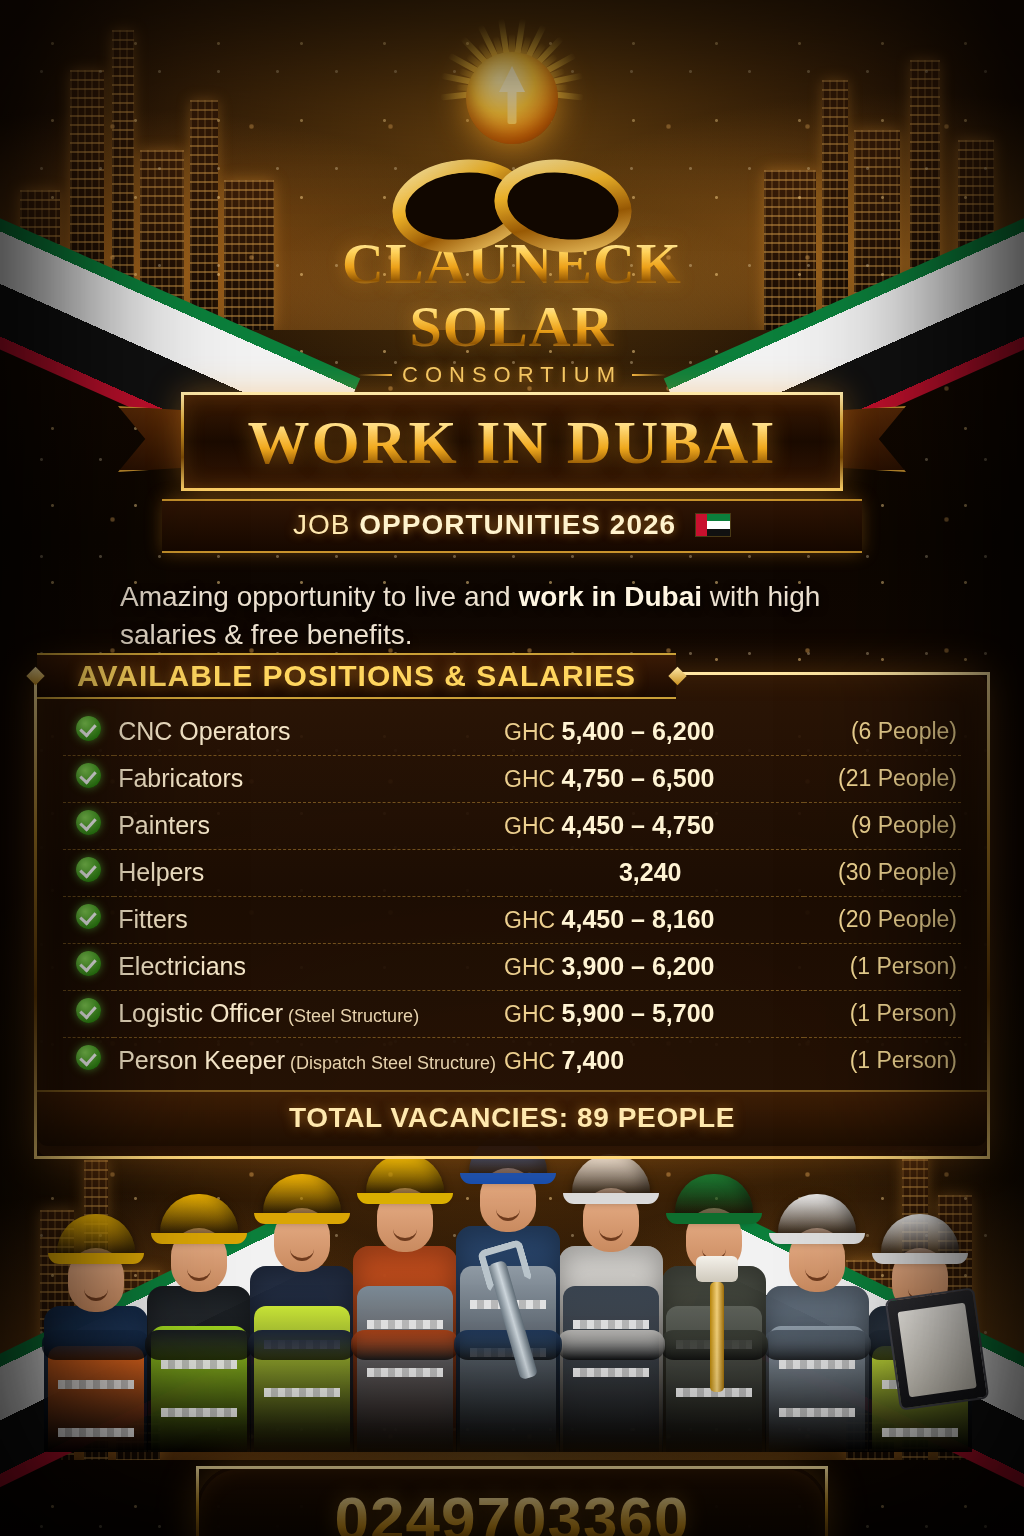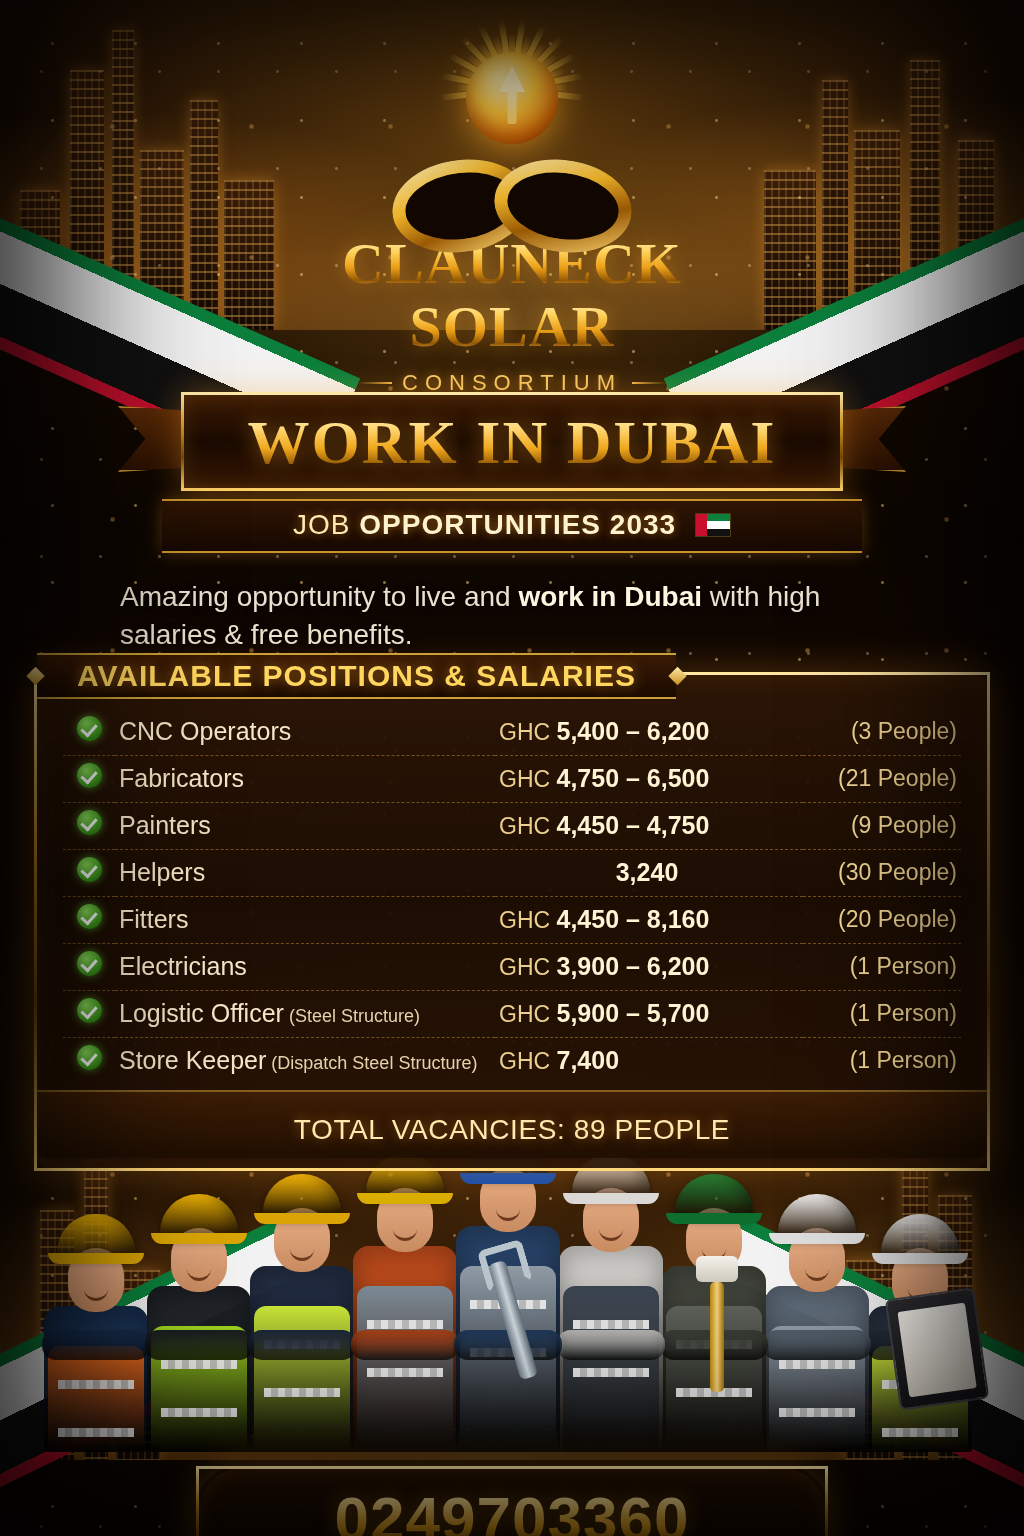--- a/index.html
+++ b/index.html
@@ -174,7 +174,7 @@
     font-size: 22px;
     letter-spacing: 7px;
     color: #f3c765;
-    margin-top: 14px;
+    margin-top: 6px;
     text-shadow: 0 0 10px rgba(255,160,40,0.6);
   }
   .logo-sub-line {

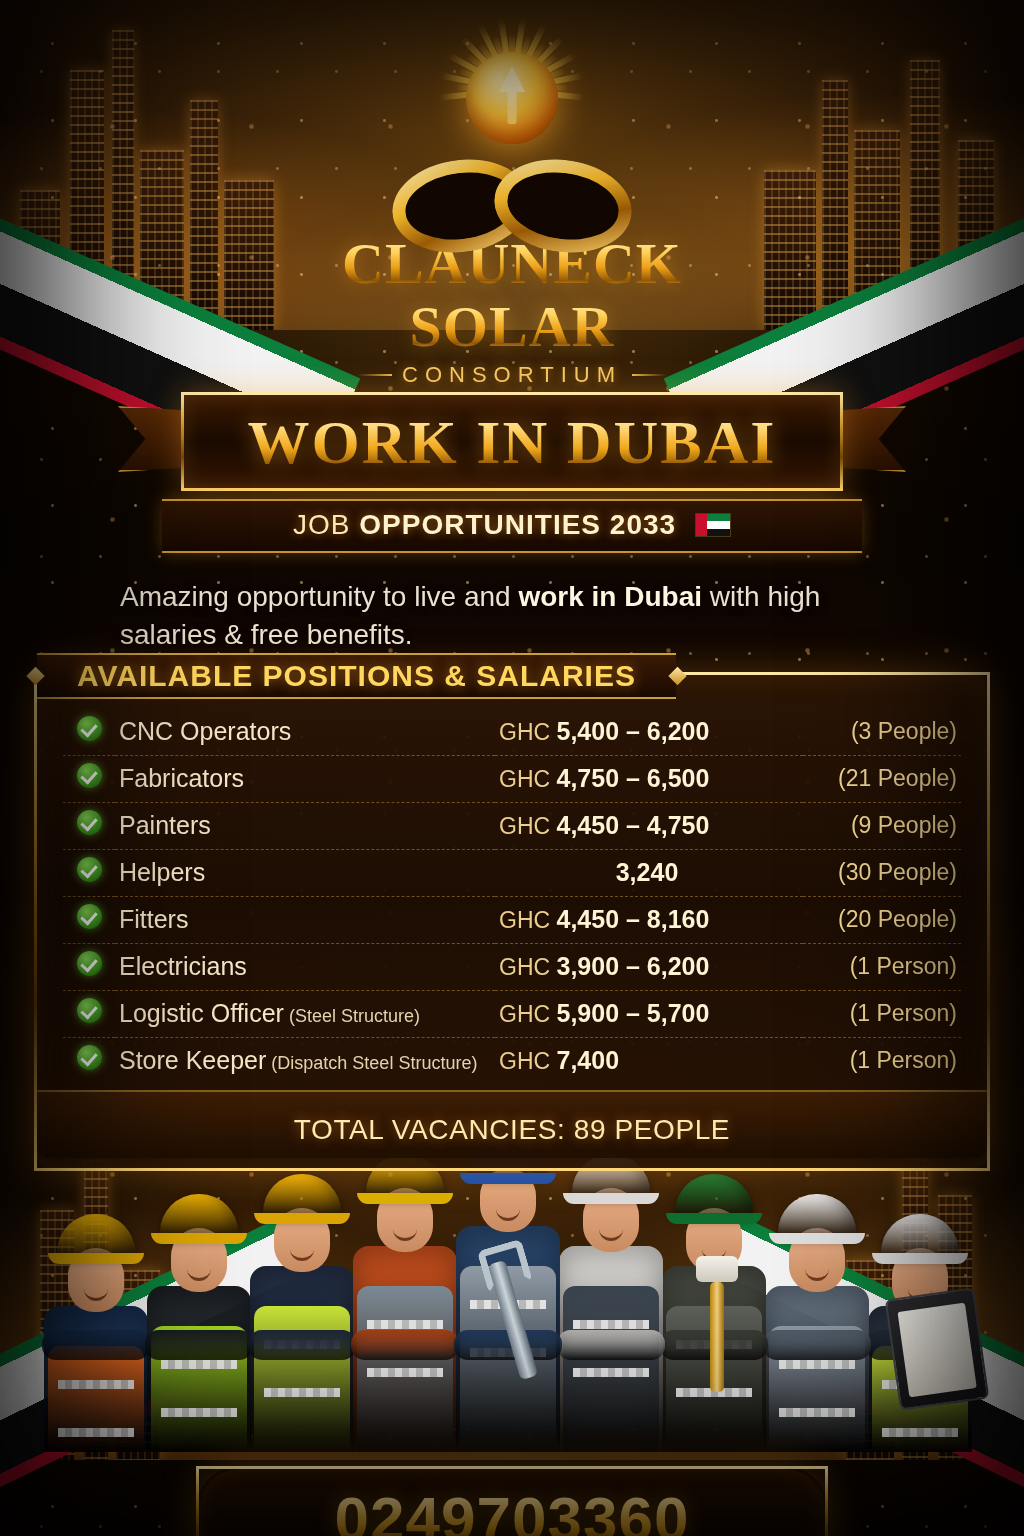--- a/index.html
+++ b/index.html
@@ -679,7 +679,7 @@
     <div class="banner-strip">
       <div class="banner-strip-text">
         <span>JOB</span>
-        <b>OPPORTUNITIES 2033</b>
+        <b>OPPORTUNITIES 2026</b>
         <span class="flag-chip"></span>
       </div>
     </div>

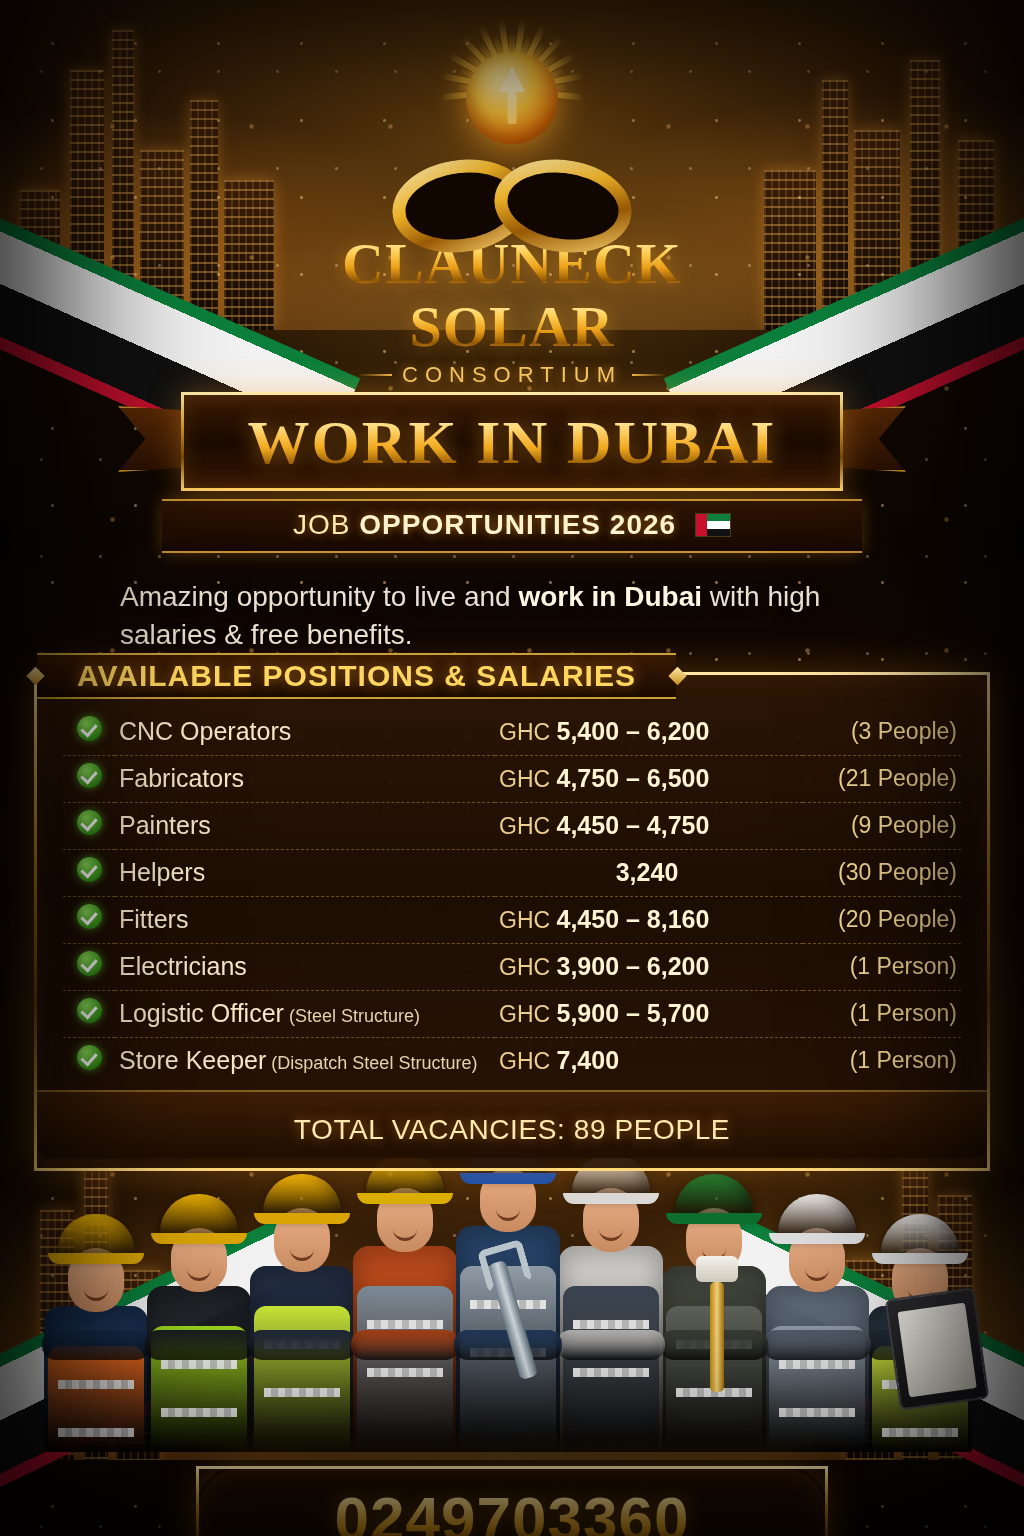--- a/index.html
+++ b/index.html
@@ -704,7 +704,7 @@
             <td class="c-check"><span class="check"></span></td>
             <td class="c-role"><span>CNC Operators</span></td>
             <td class="c-salary"><span class="cur">GHC </span><span class="amt">5,400 – 6,200</span></td>
-            <td class="c-count">(3 People)</td>
+            <td class="c-count">(6 People)</td>
           </tr>
           <tr>
             <td class="c-check"><span class="check"></span></td>

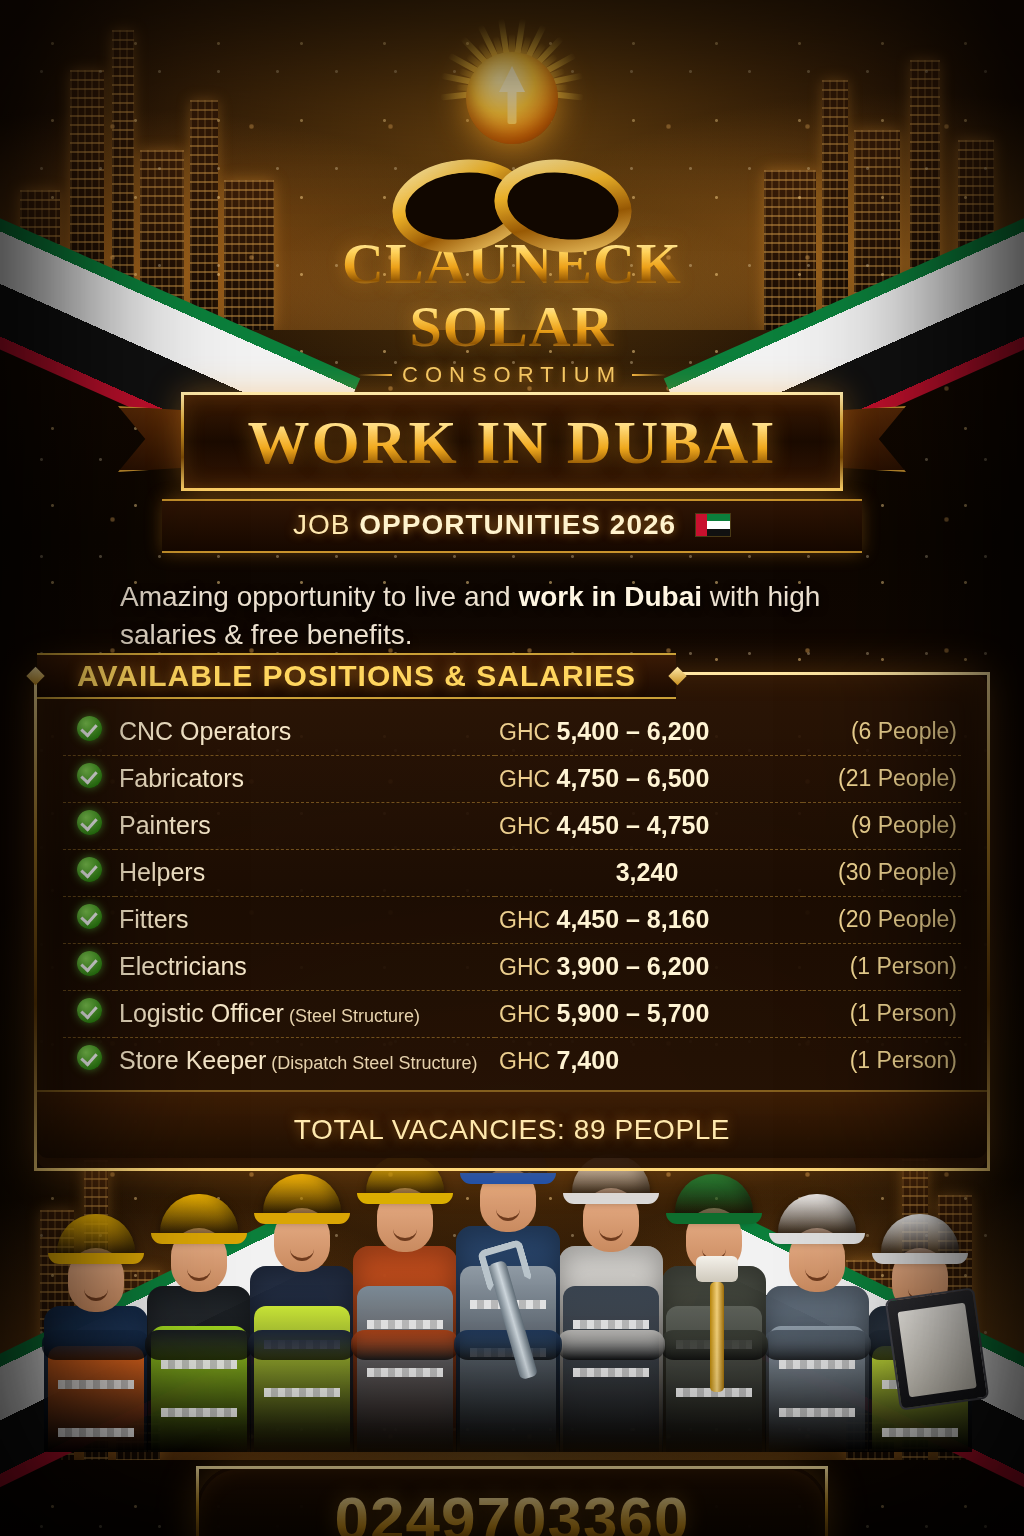--- a/index.html
+++ b/index.html
@@ -744,7 +744,7 @@
           </tr>
           <tr>
             <td class="c-check"><span class="check"></span></td>
-            <td class="c-role"><span>Store Keeper</span><span class="note"> (Dispatch Steel Structure)</span></td>
+            <td class="c-role"><span>Person Keeper</span><span class="note"> (Dispatch Steel Structure)</span></td>
             <td class="c-salary"><span class="cur">GHC </span><span class="amt">7,400</span></td>
             <td class="c-count">(1 Person)</td>
           </tr>

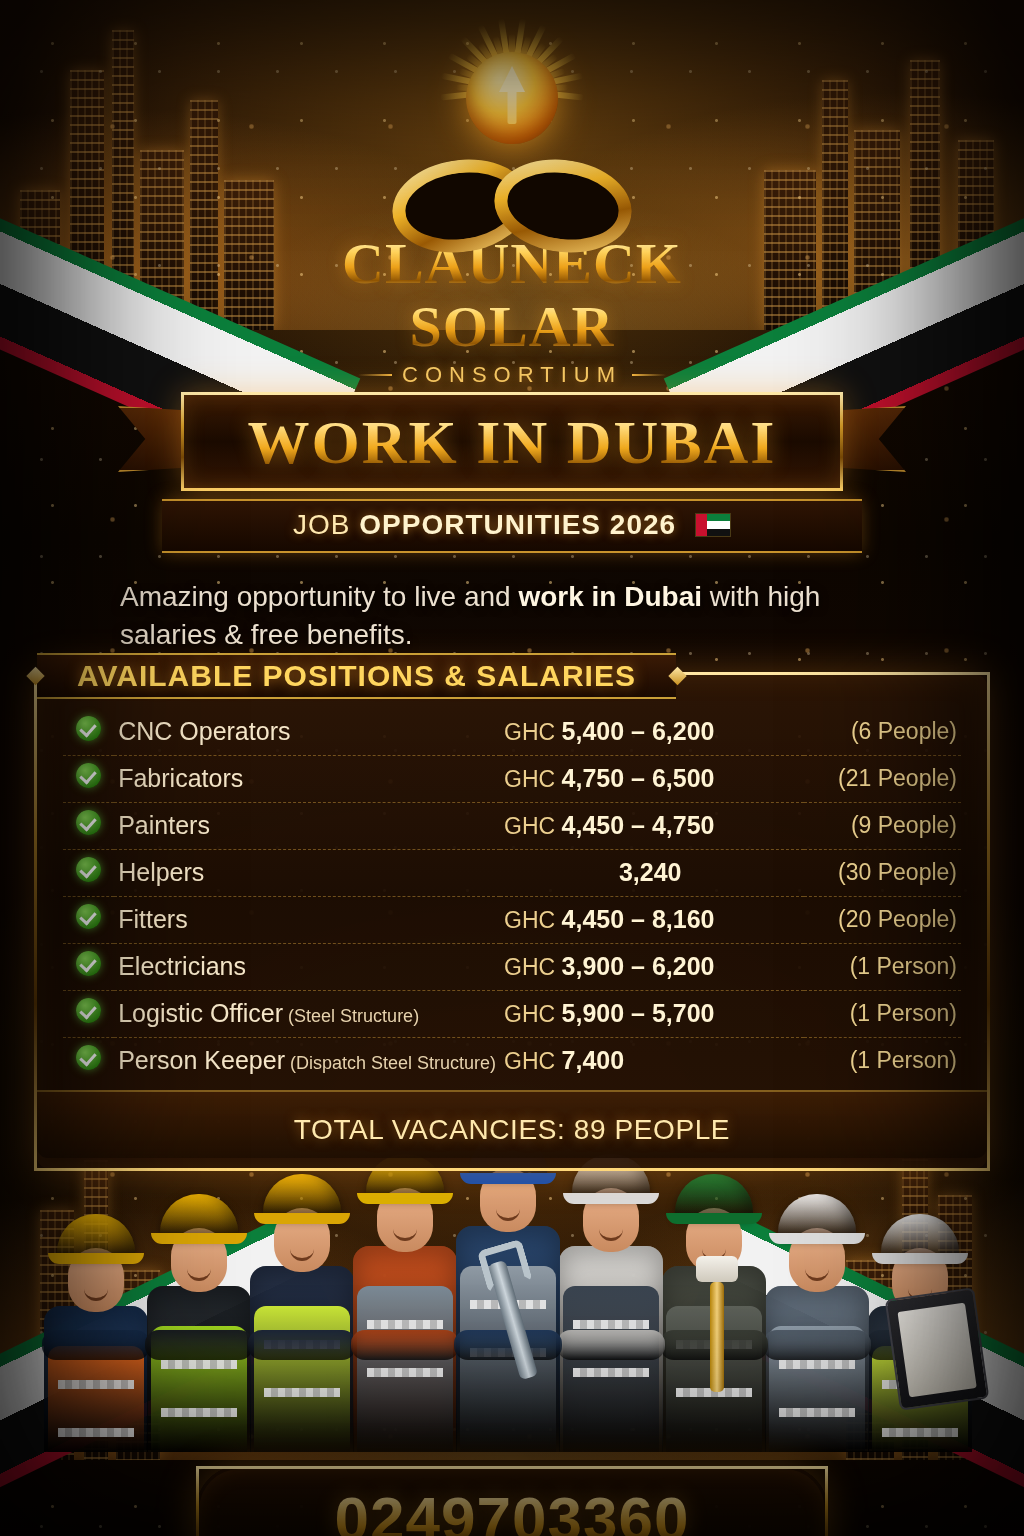--- a/index.html
+++ b/index.html
@@ -377,10 +377,10 @@
   }
   .total-bar {
     margin: 6px -26px 0;
-    padding: 22px 0 12px;
+    padding: 10px 0 12px;
     text-align: center;
     font-size: 28px;
-    font-weight: normal;
+    font-weight: bold;
     letter-spacing: 0.6px;
     color: #ffe9ae;
     background: linear-gradient(180deg, rgba(70,34,6,0.75), rgba(30,14,2,0.85));

